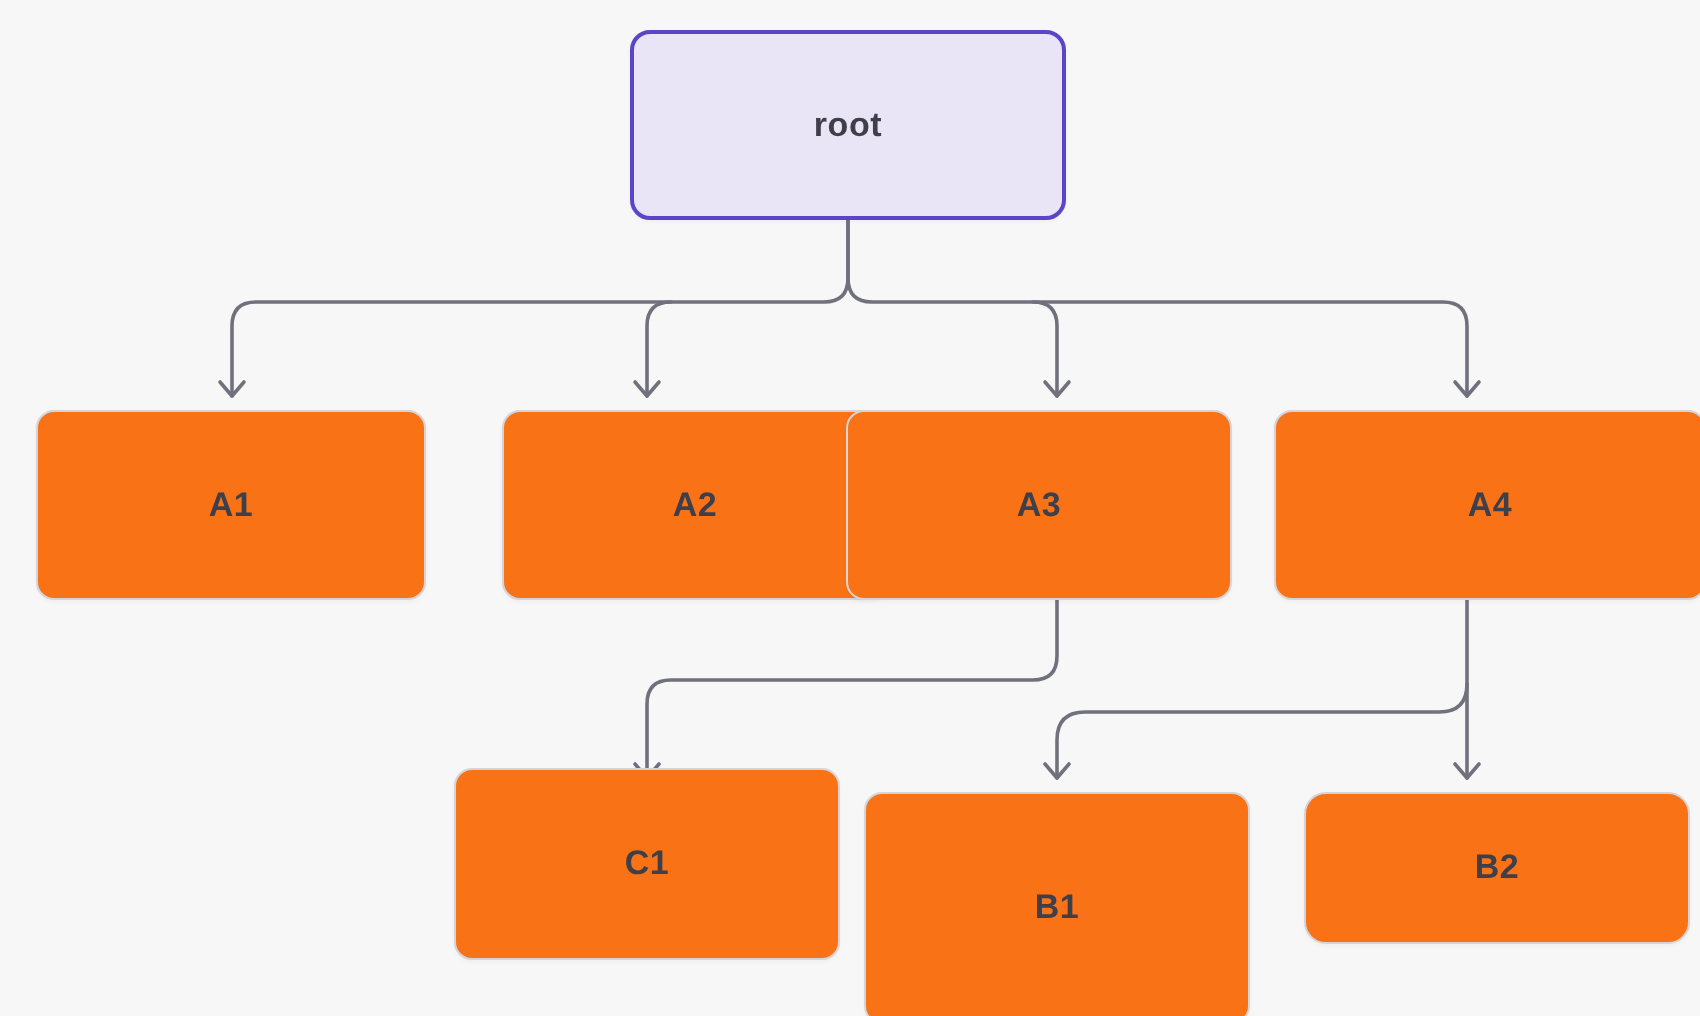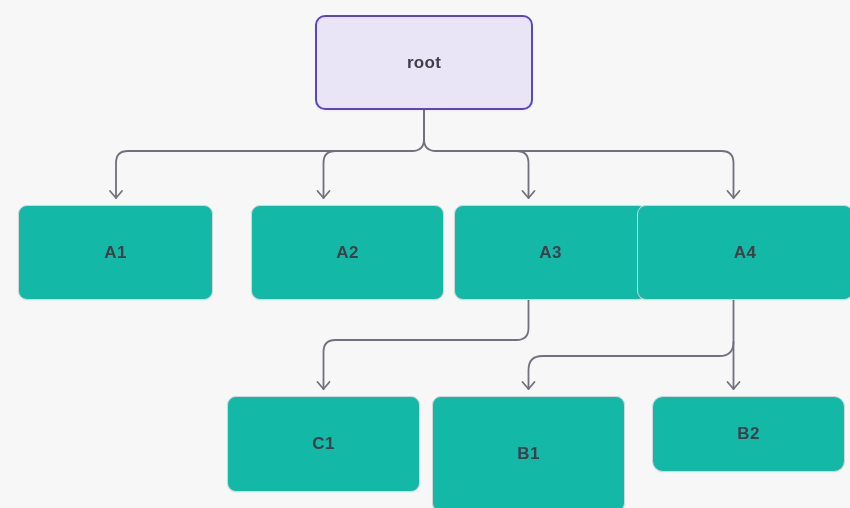--- a/index.html
+++ b/index.html
@@ -24,7 +24,7 @@
   .node {
     position: absolute;
     box-sizing: border-box;
-    background: #14b8a6;
+    background: #f97316;
     border: 1.5px solid #d4d4d9;
     border-radius: 9px;
     display: flex;

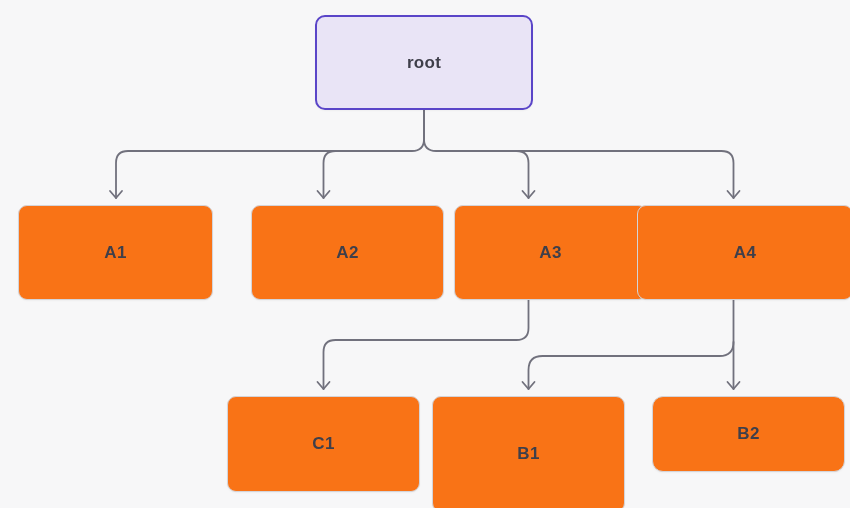--- a/index.html
+++ b/index.html
@@ -46,7 +46,7 @@
   #node-root { left: 315px; top: 15px;  width: 218px; height: 95px; text-align: right; }
   #node-a1   { left: 18px;  top: 205px; width: 195px; height: 95px; }
   #node-a2   { left: 227px; top: 205px; width: 193px; height: 95px; margin-left: 24px; }
-  #node-a3   { left: 454px; top: 205px; width: 193px; height: 95px; }
+  #node-a3   { left: 423px; top: 205px; width: 193px; height: 95px; }
   #node-a4   { left: 637px; top: 205px; width: 216px; height: 95px; }
   #node-c1   { left: 227px; top: 396px; width: 193px; height: 96px; }
   #node-b1   { left: 432px; top: 396px; width: 193px; height: 116px; }

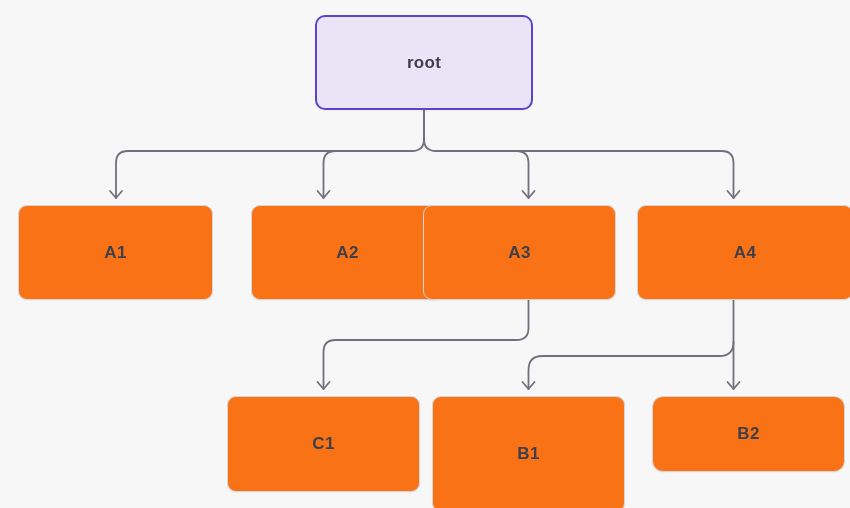--- a/index.html
+++ b/index.html
@@ -48,7 +48,7 @@
   #node-a2   { left: 227px; top: 205px; width: 193px; height: 95px; margin-left: 24px; }
   #node-a3   { left: 423px; top: 205px; width: 193px; height: 95px; }
   #node-a4   { left: 637px; top: 205px; width: 216px; height: 95px; }
-  #node-c1   { left: 227px; top: 396px; width: 193px; height: 96px; }
+  #node-c1   { left: 227px; top: 384px; width: 193px; height: 96px; }
   #node-b1   { left: 432px; top: 396px; width: 193px; height: 116px; }
   #node-b2   { left: 652px; top: 396px; width: 193px; height: 76px; border-radius: 11px; }
 </style>

